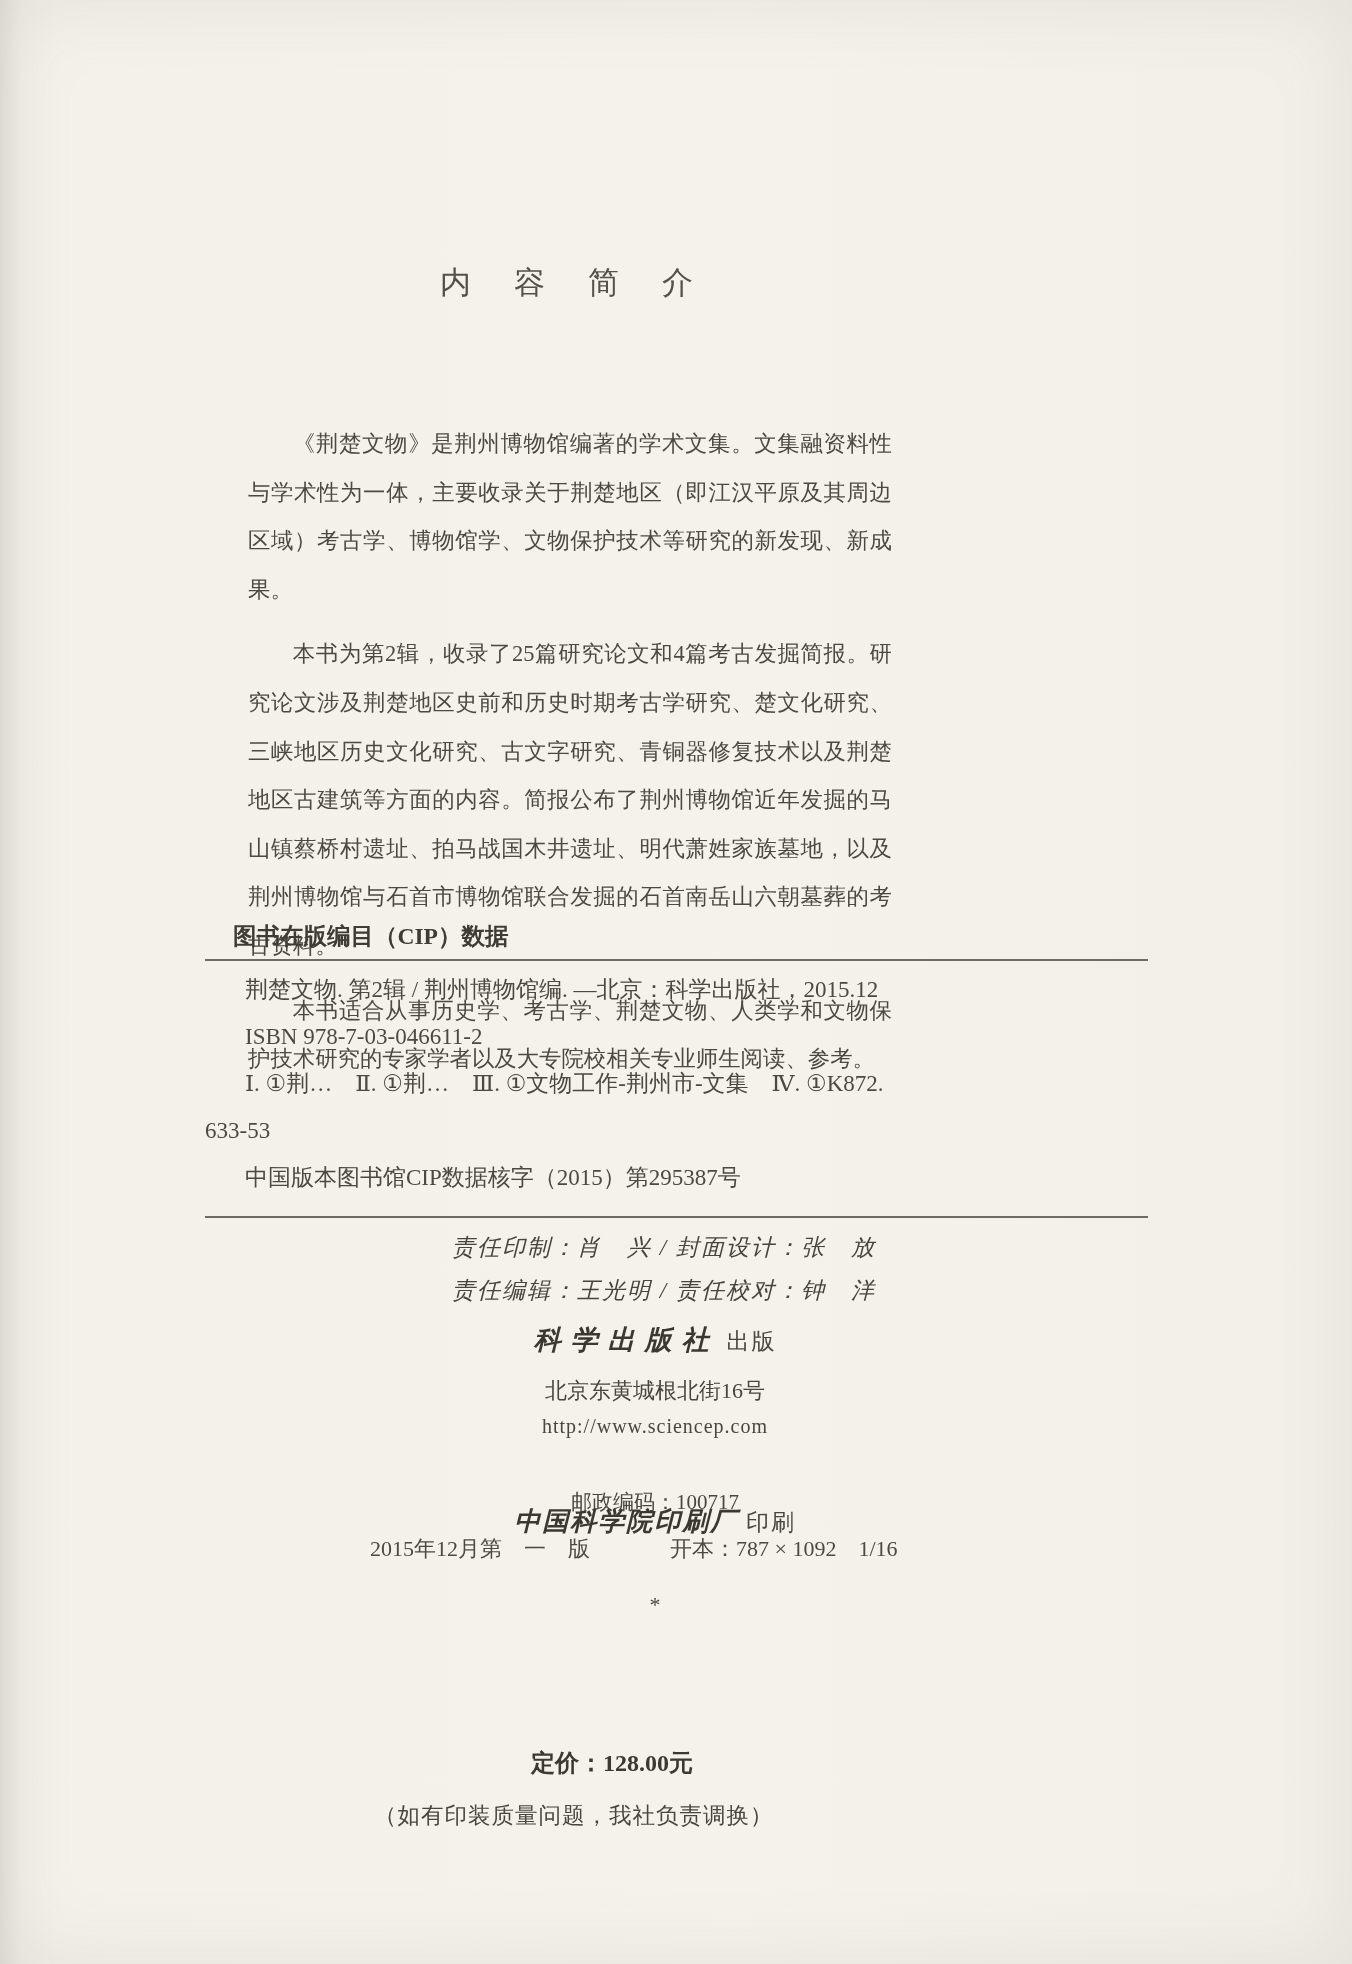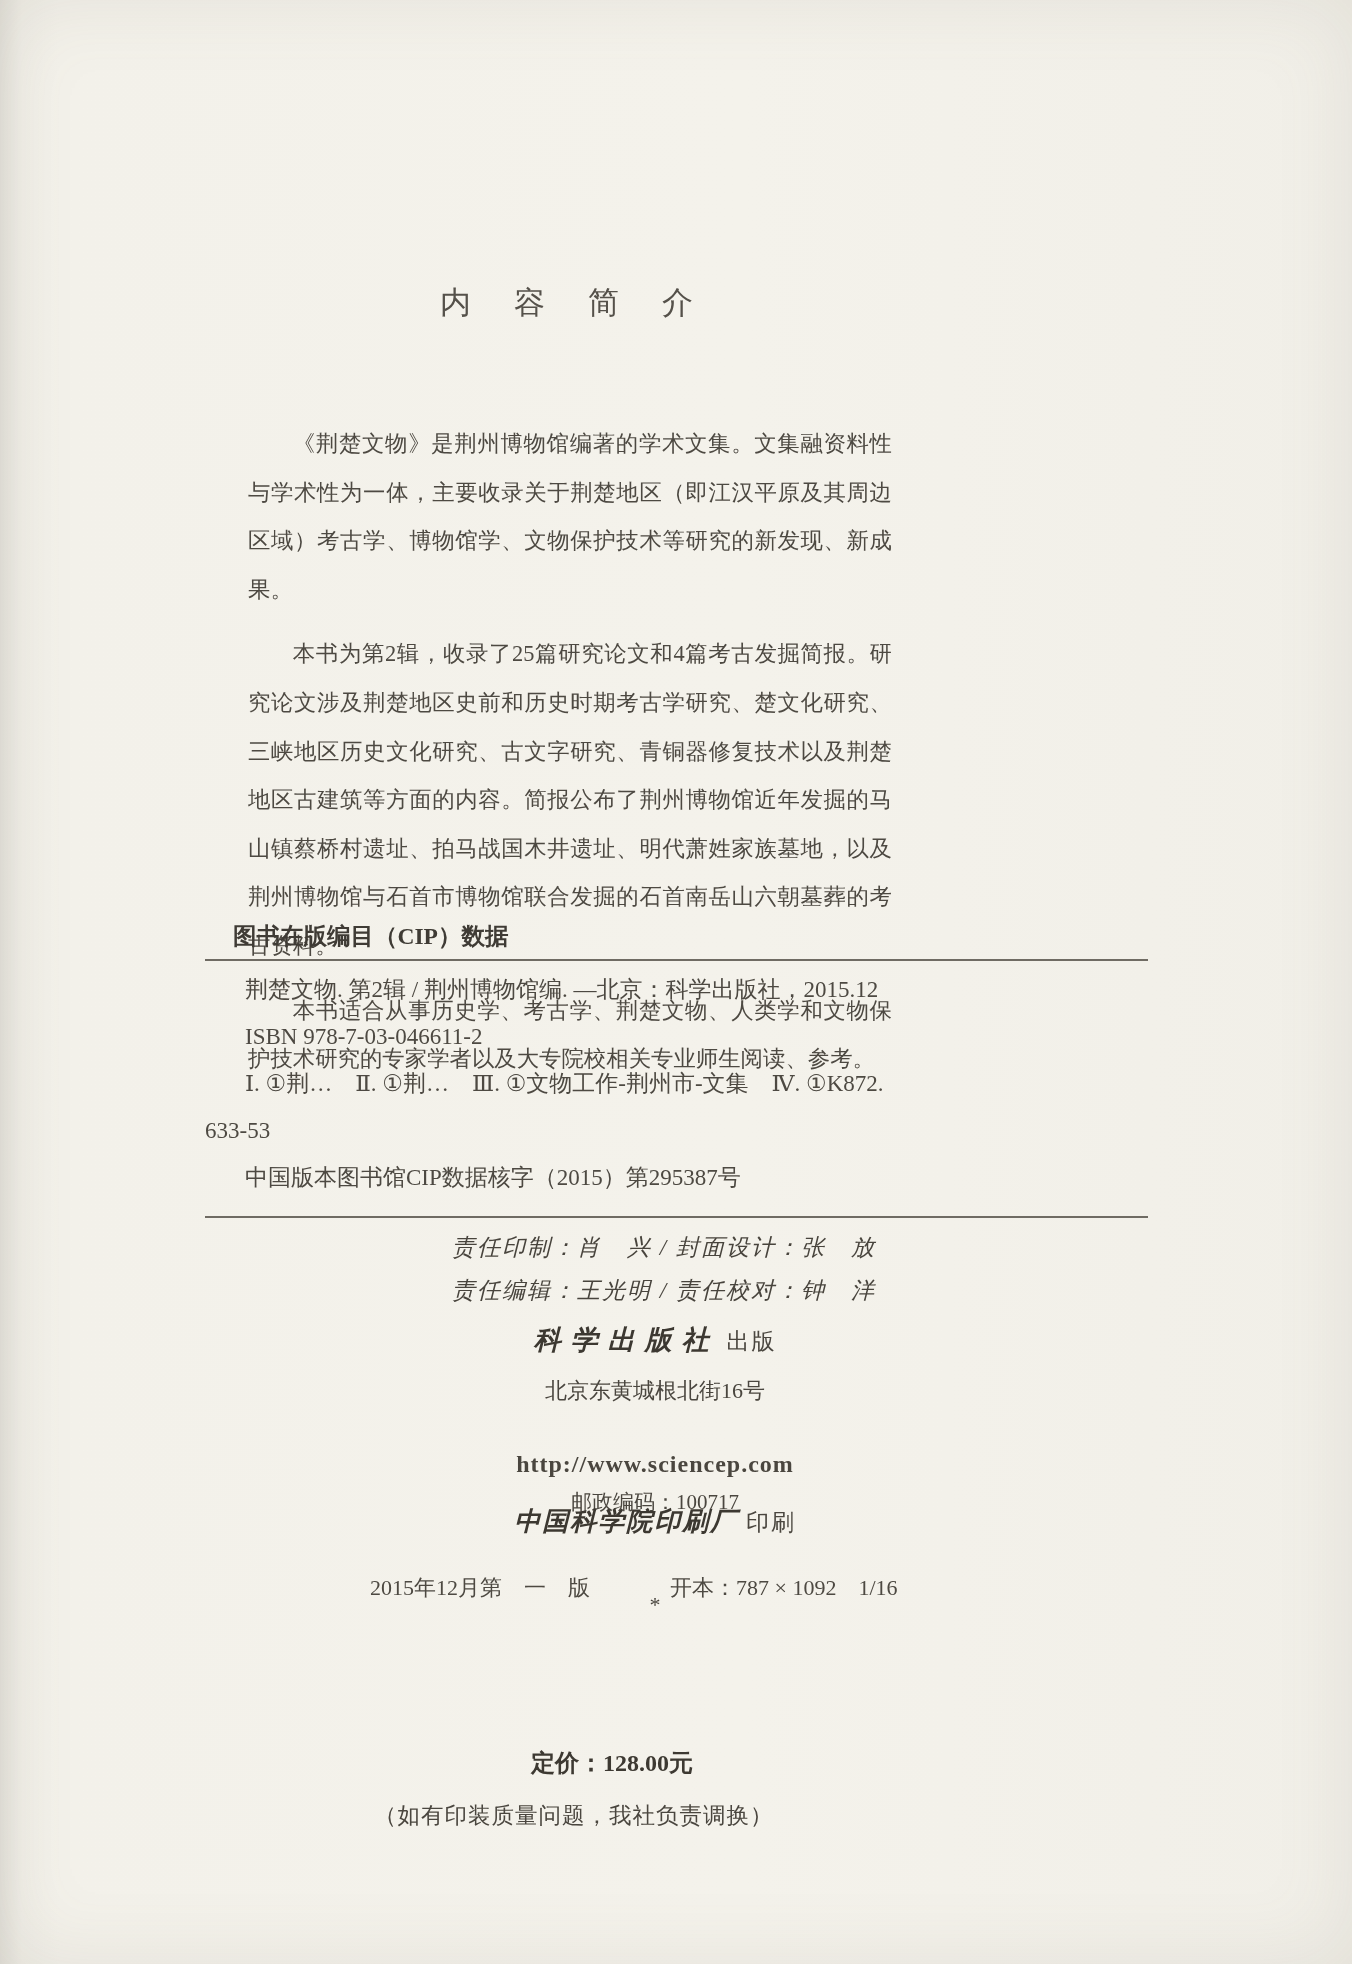--- a/index.html
+++ b/index.html
@@ -21,7 +21,6 @@
     text-align: center;
     font-size: 31px; color: #55514a;
     letter-spacing: 6px;
-    margin-top: 20px;
   }
   .intro {
     position: absolute; left: 232px; top: 404px; width: 676px;

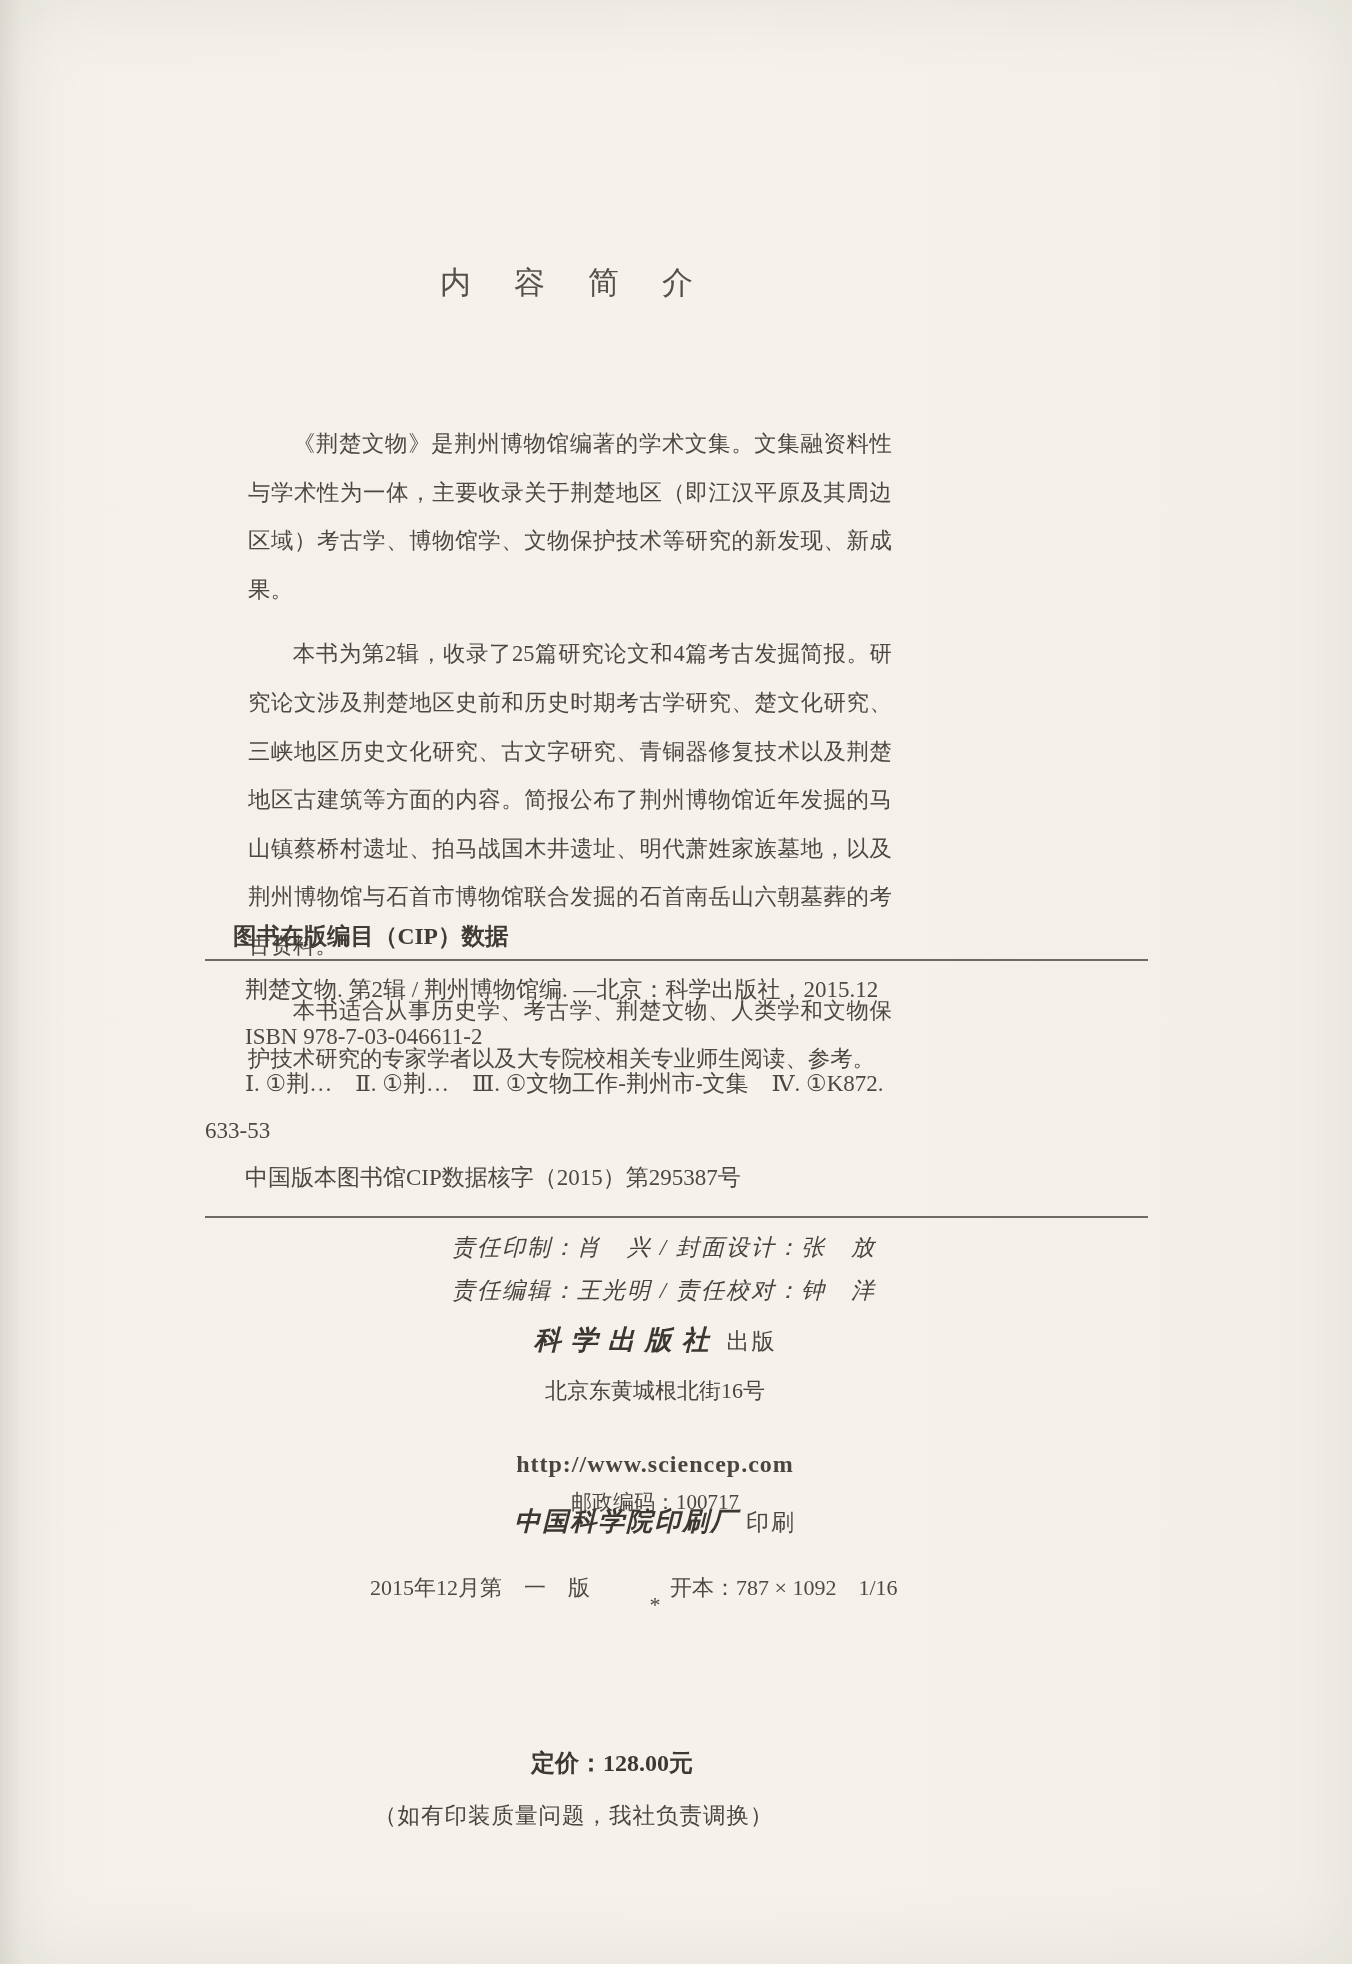--- a/index.html
+++ b/index.html
@@ -61,7 +61,7 @@
   .plain-suffix { font-size: 23px; letter-spacing: 2px; font-style: normal; font-weight: normal; }
   .pub-address  { top: 1376px; font-size: 22px; }
   .pub-postcode { top: 1488px; font-size: 21px; }
-  .pub-website  { top: 1451px; font-size: 24px; letter-spacing: 1px; font-weight: bold; }
+  .pub-website  { top: 1415px; font-size: 20px; letter-spacing: 1px; }
   .printer-line { top: 1504px; }
   .distribution { top: 1556px; font-size: 22px; letter-spacing: 1px; }
   .star-divider { top: 1592px; font-size: 22px; }

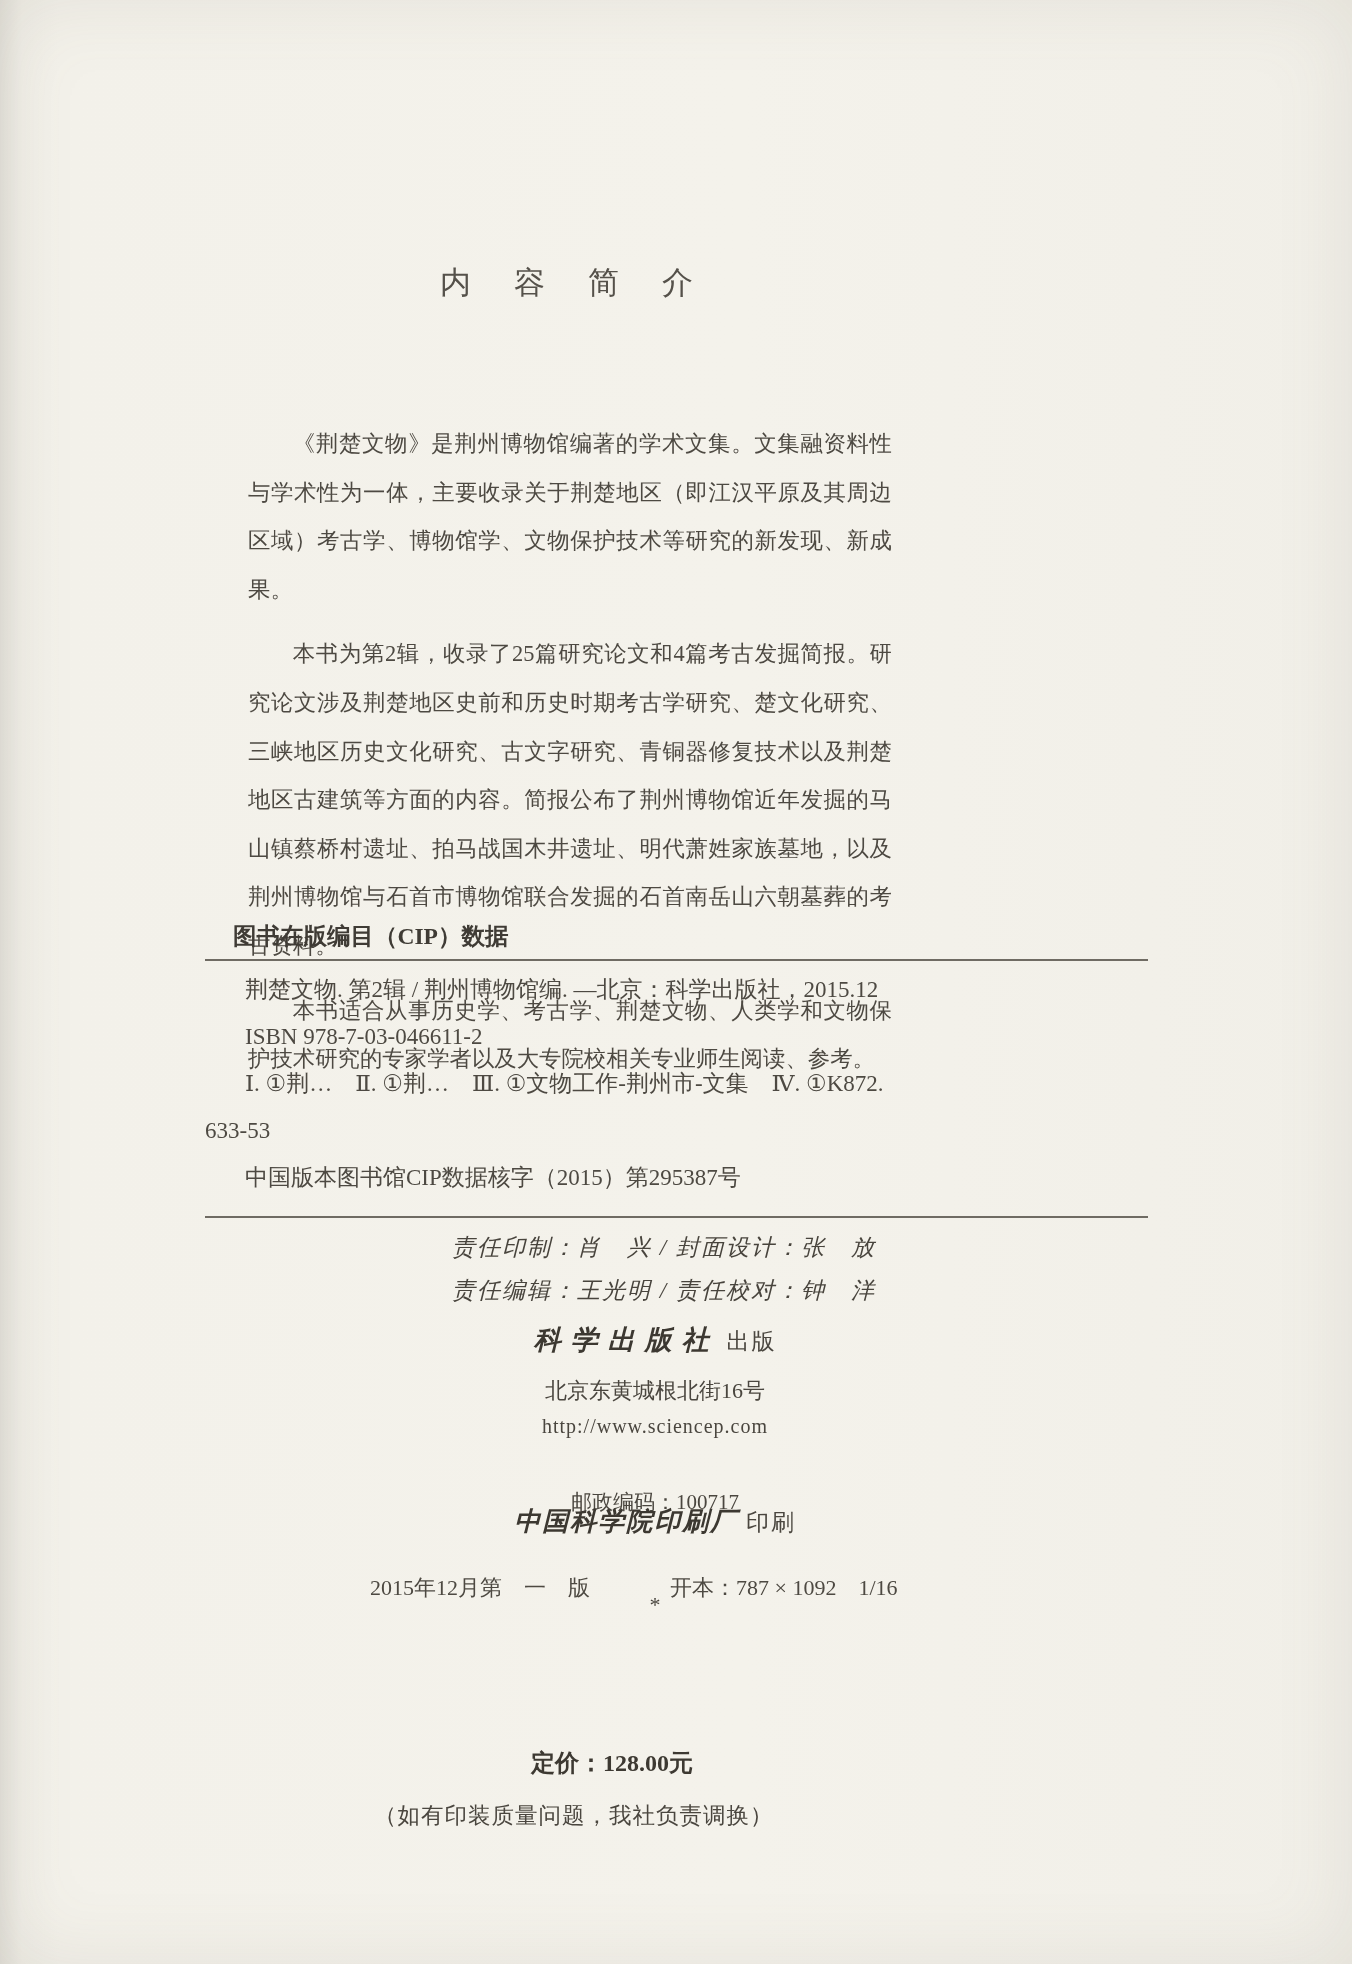--- a/index.html
+++ b/index.html
@@ -72,7 +72,7 @@
   }
   .ed-row .ed-left  { width: 300px; }
   .ed-row .ed-right { width: 270px; }
-  .ed-row-1 { top: 1573px; }
+  .ed-row-1 { top: 1534px; }
   .ed-row-2 { top: 1670px; }
   .word-count { top: 1709px; font-size: 22px; }
   .price-line { top: 1747px; left: 282px; font-size: 24px; font-weight: bold; color: #3d3932; }

